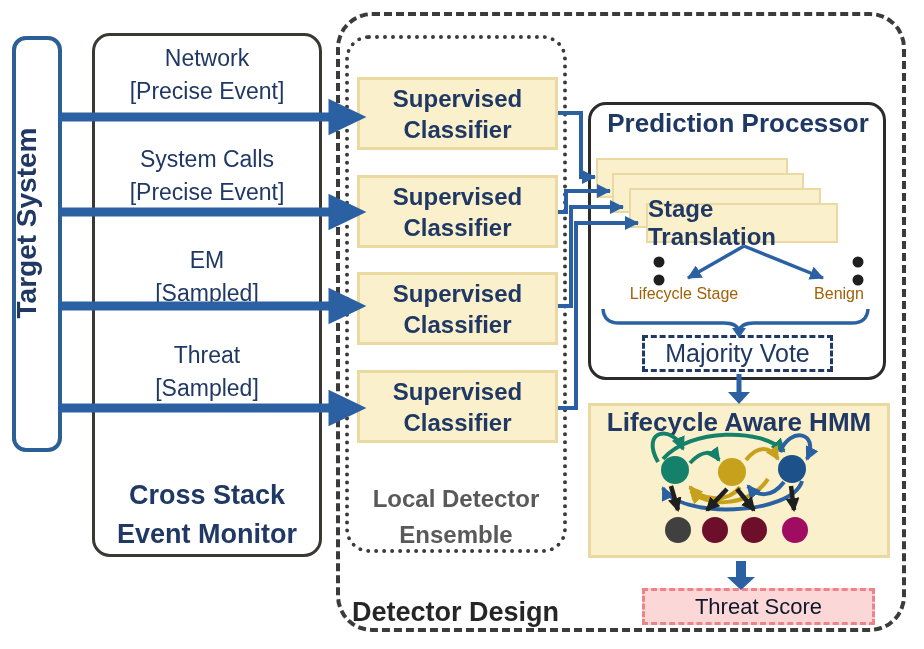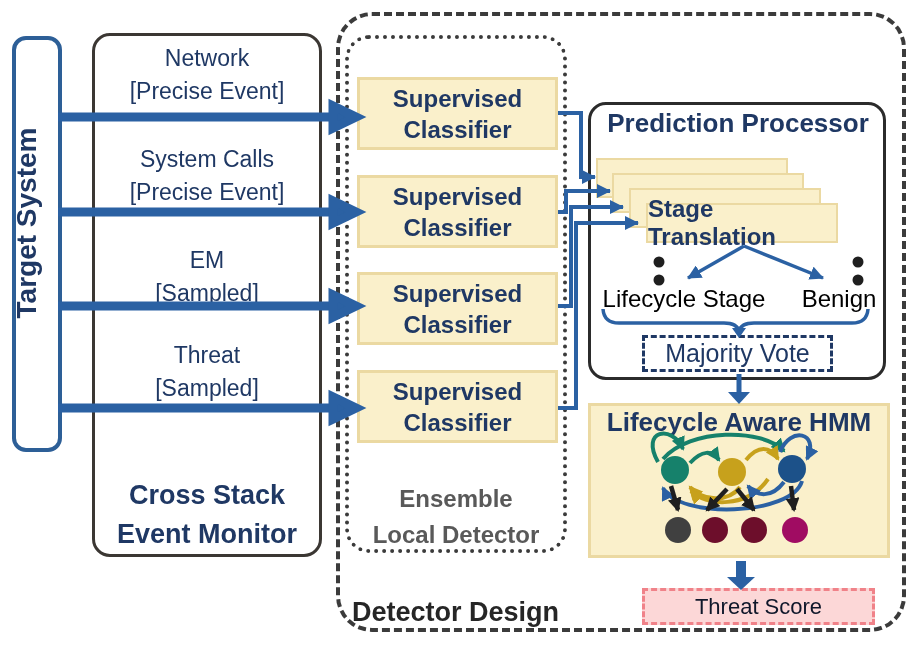--- a/index.html
+++ b/index.html
@@ -65,7 +65,7 @@
     font-size:24px;font-weight:700;color:#1F3864;
   }
   .pp-text{
-    color:#000000;font-size:24px;text-align:center;z-index:3;
+    color:#a16207;font-size:16px;text-align:center;z-index:3;
   }
   .majority-box{
     left:642px;top:335px;width:191px;height:37px;

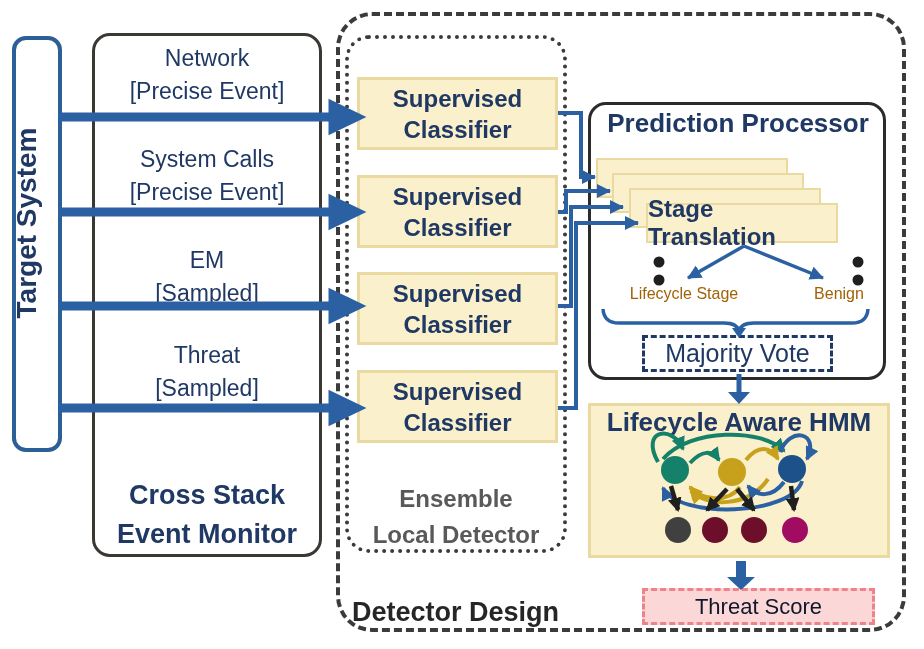--- a/index.html
+++ b/index.html
@@ -145,8 +145,8 @@
   </div>
 
   <div class="abs ensemble-label">
+    <div>Local Detector</div>
     <div>Ensemble</div>
-    <div>Local Detector</div>
   </div>
 
   <div class="abs prediction-box"></div>

